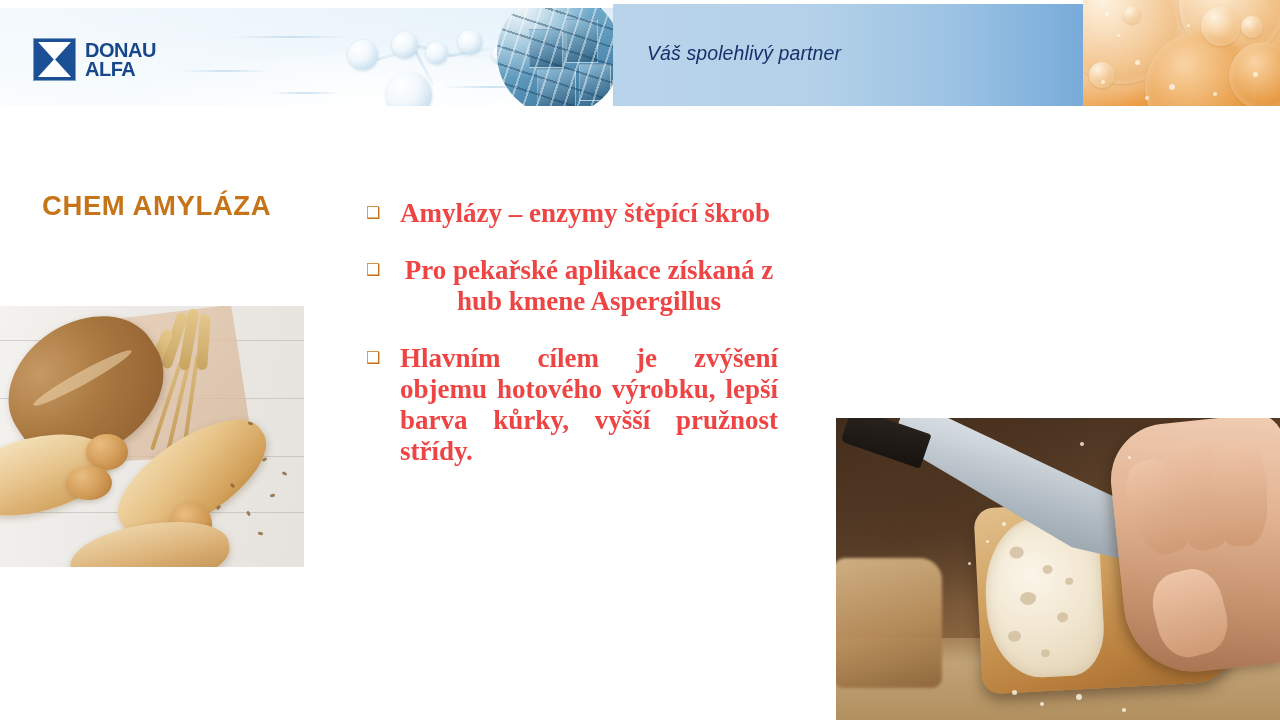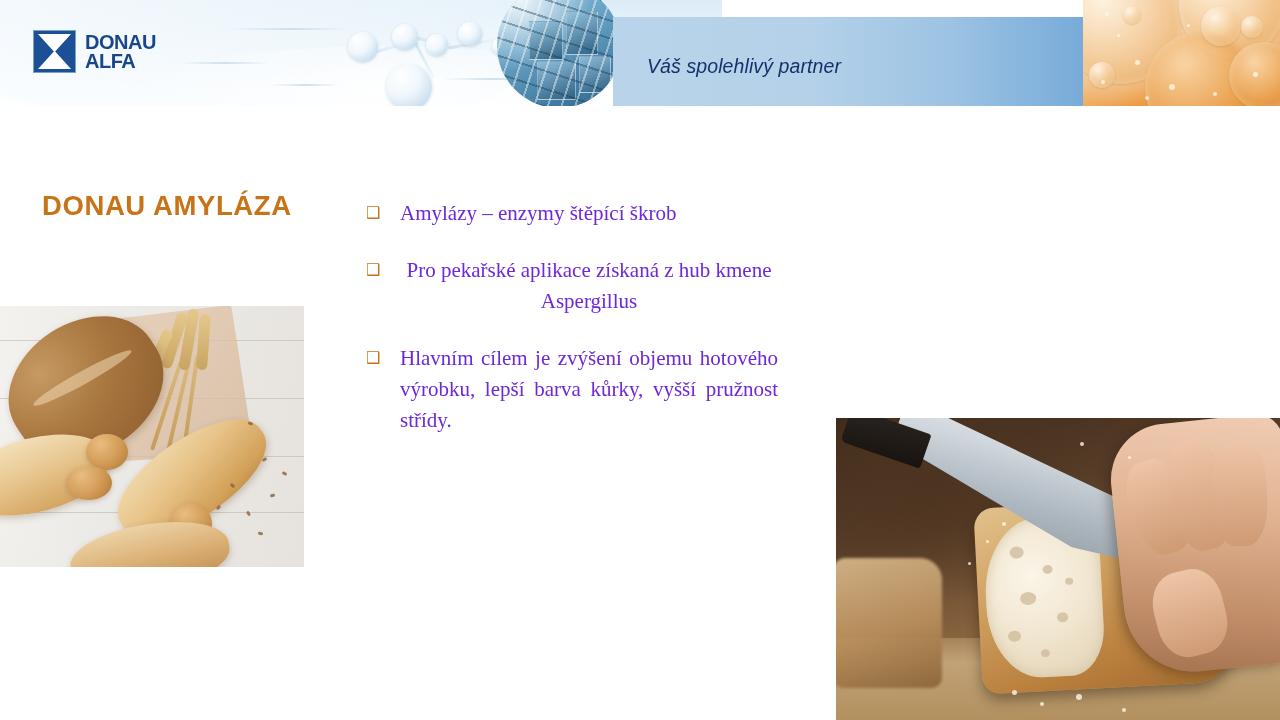--- a/index.html
+++ b/index.html
@@ -39,13 +39,14 @@
   .header-left {
     position: absolute;
     left: 0;
-    top: 0;
+    top: 8px;
     width: 722px;
     height: 106px;
     background:
       radial-gradient(ellipse 200px 120px at 78% 72%, rgba(255,255,255,.95) 0%, rgba(255,255,255,0) 62%),
       linear-gradient(180deg, #dcecf7 0%, #eaf4fb 40%, #f6fbfe 76%, #ffffff 100%);
     overflow: hidden;
+    padding-left: 16px;
   }
   .hl-swoosh {
     position: absolute;

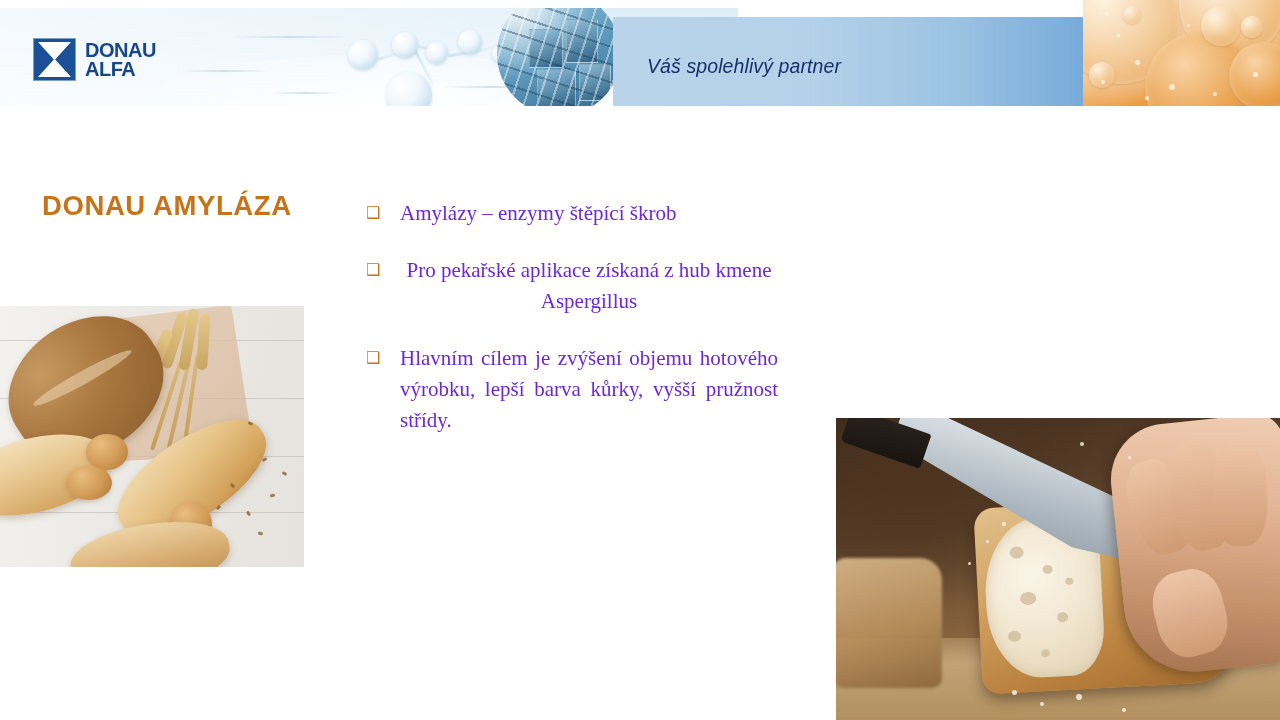--- a/index.html
+++ b/index.html
@@ -126,7 +126,7 @@
   .header-band {
     position: absolute;
     left: 613px;
-    top: 17px;
+    top: 4px;
     width: 470px;
     height: 106px;
     background: linear-gradient(90deg, #b9d4ea 0%, #b4d1e9 42%, #9cc3e3 72%, #78abda 100%);

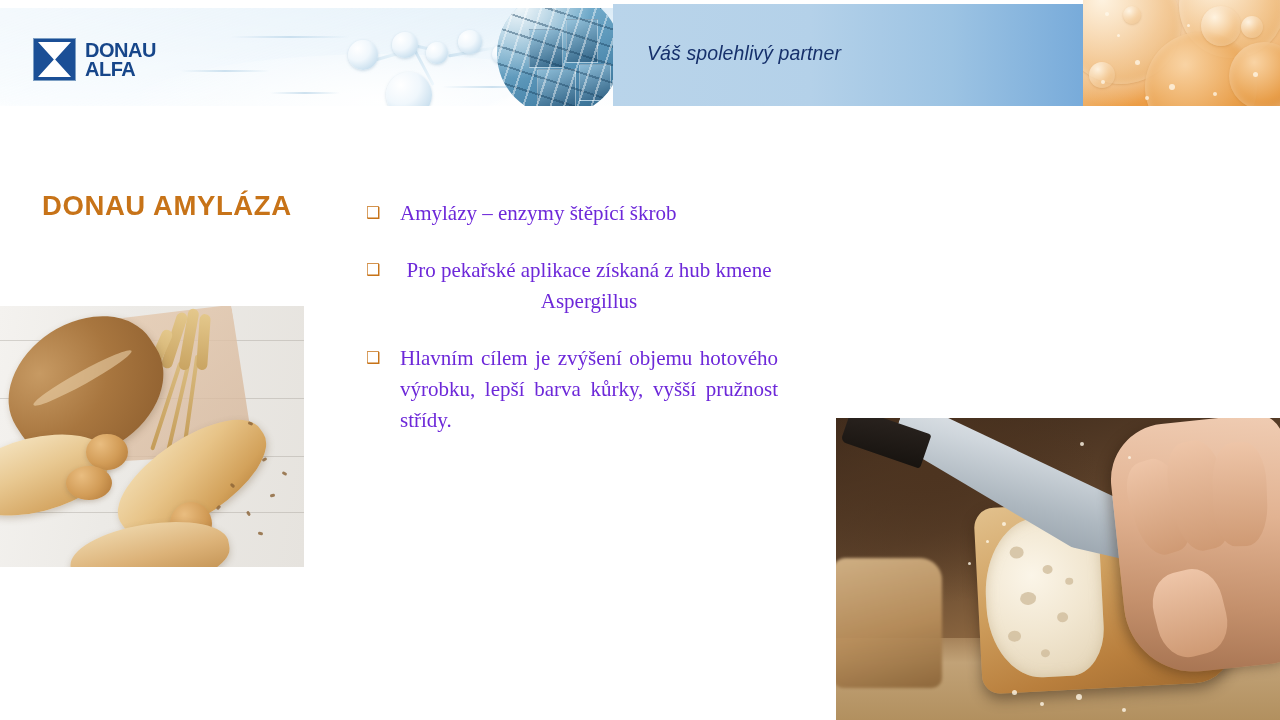--- a/index.html
+++ b/index.html
@@ -471,7 +471,7 @@
     </div>
   </div>
 
-  <div class="title">DONAU AMYLÁZA</div>
+  <div class="title">CHEM AMYLÁZA</div>
 
   <div class="bullets">
 

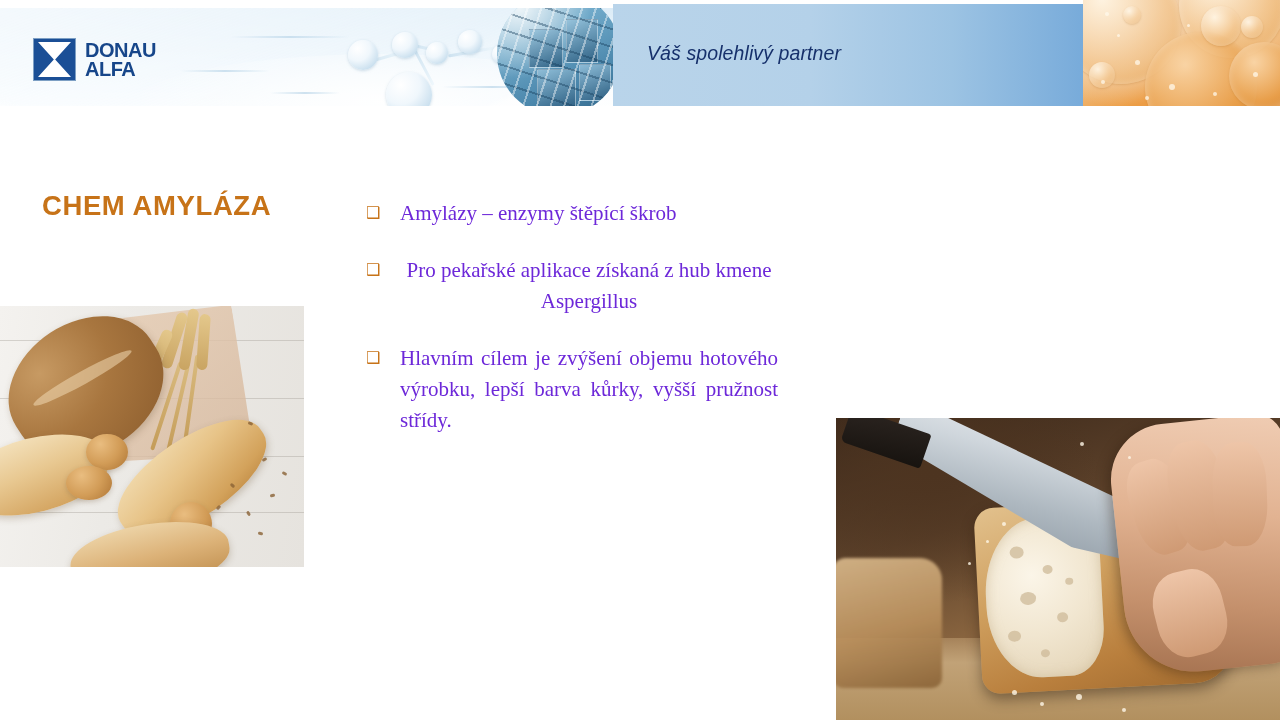--- a/index.html
+++ b/index.html
@@ -209,10 +209,10 @@
   .bullet-text {
     flex: 1 1 auto;
     font-family: "Liberation Serif", serif;
-    font-weight: normal;
-    font-size: 21px;
+    font-weight: bold;
+    font-size: 27px;
     line-height: 31px;
-    color: #6d28d9;
+    color: #ef4444;
     text-align: justify;
     text-justify: inter-word;
     hyphens: none;

